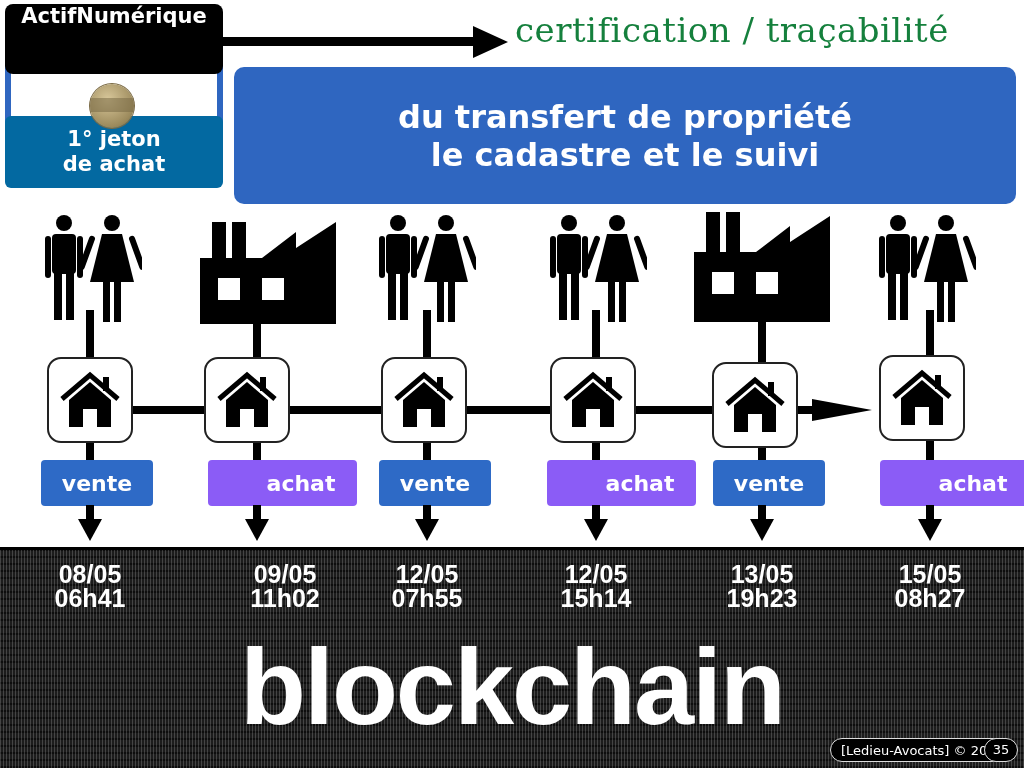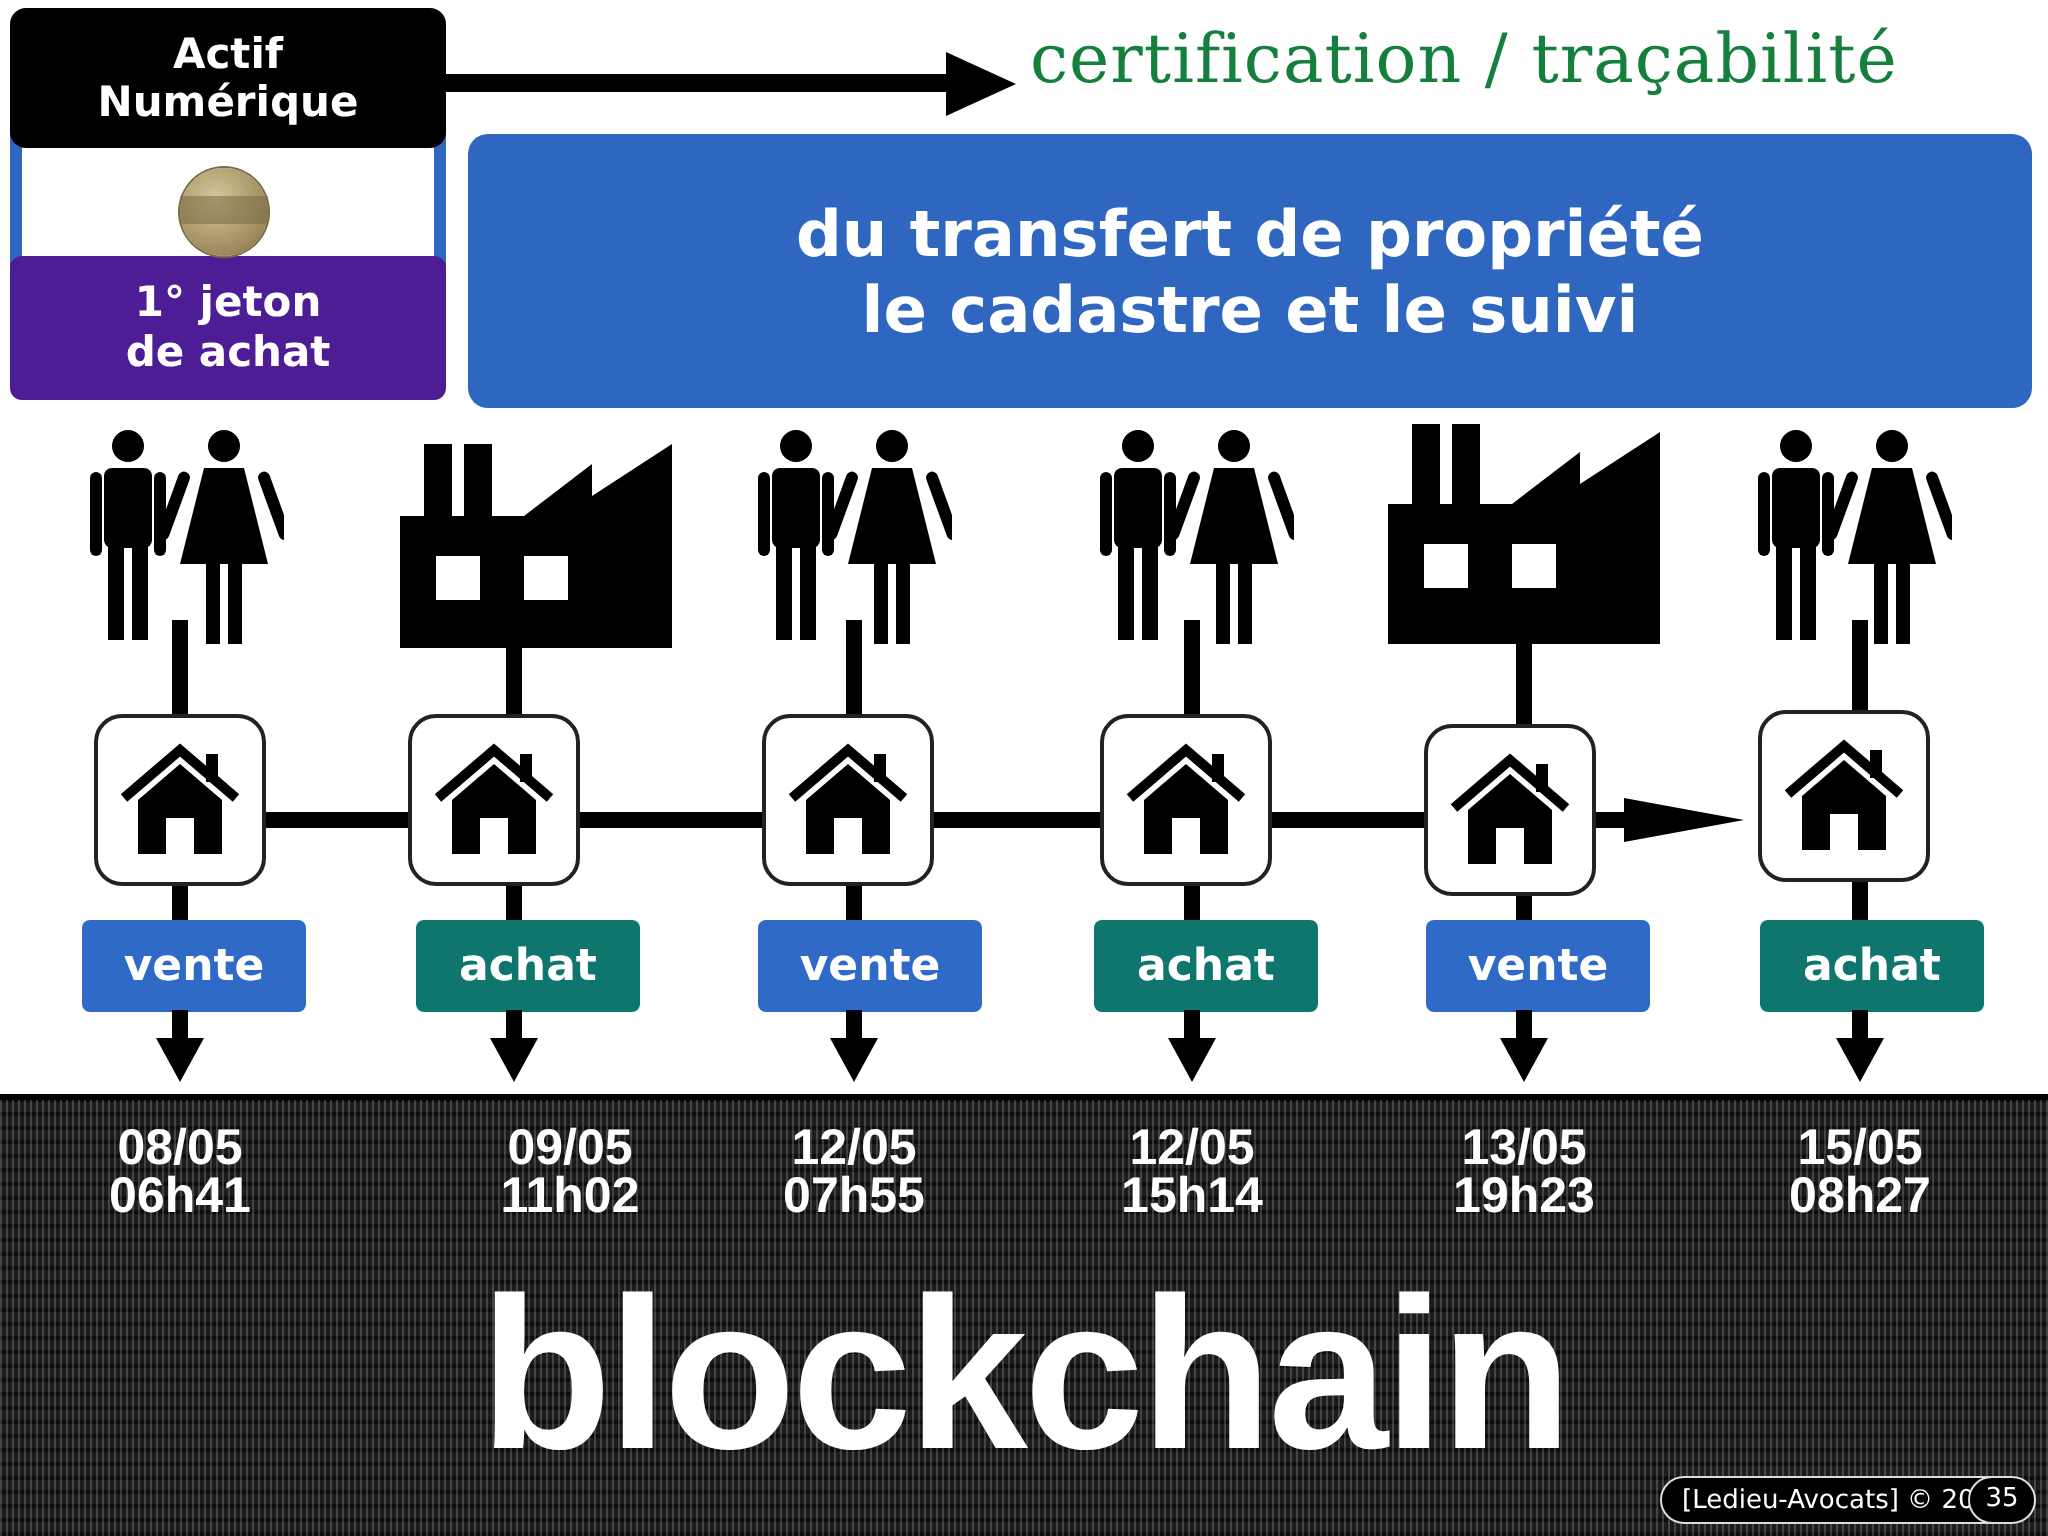--- a/index.html
+++ b/index.html
@@ -8,7 +8,7 @@
 
   
   .actif-wrap { left:5px; top:4px; width:218px; height:200px; }
-  .actif-head { position:absolute; left:0; top:0; width:218px; height:70px; background:#000; border-radius:8px; color:#fff; font-weight:bold; font-size:21px; line-height:24px; text-align:center; display:flex; flex-direction:column; justify-content:center; z-index:2; }
+  .actif-head { position:absolute; left:0; top:0; width:218px; height:70px; background:#000; border-radius:8px; color:#fff; font-weight:bold; font-size:21px; line-height:24px; text-align:center; display:flex; justify-content:center; z-index:2; }
   .actif-mid { position:absolute; left:0; top:58px; width:218px; height:80px; border-left:6px solid #2f66c0; border-right:6px solid #2f66c0; box-sizing:border-box; background:#fff; }
   .coin { position:absolute; left:85px; top:80px; width:44px; height:44px; border-radius:50%; background:radial-gradient(circle at 40% 35%, #d8c79a, #9c8a5c 70%, #6f613f); box-shadow:0 0 0 1px #7a6a45; z-index:3; }
   .coin::after { content:""; position:absolute; left:0; right:0; top:14px; height:14px; background:rgba(120,105,70,0.55); }

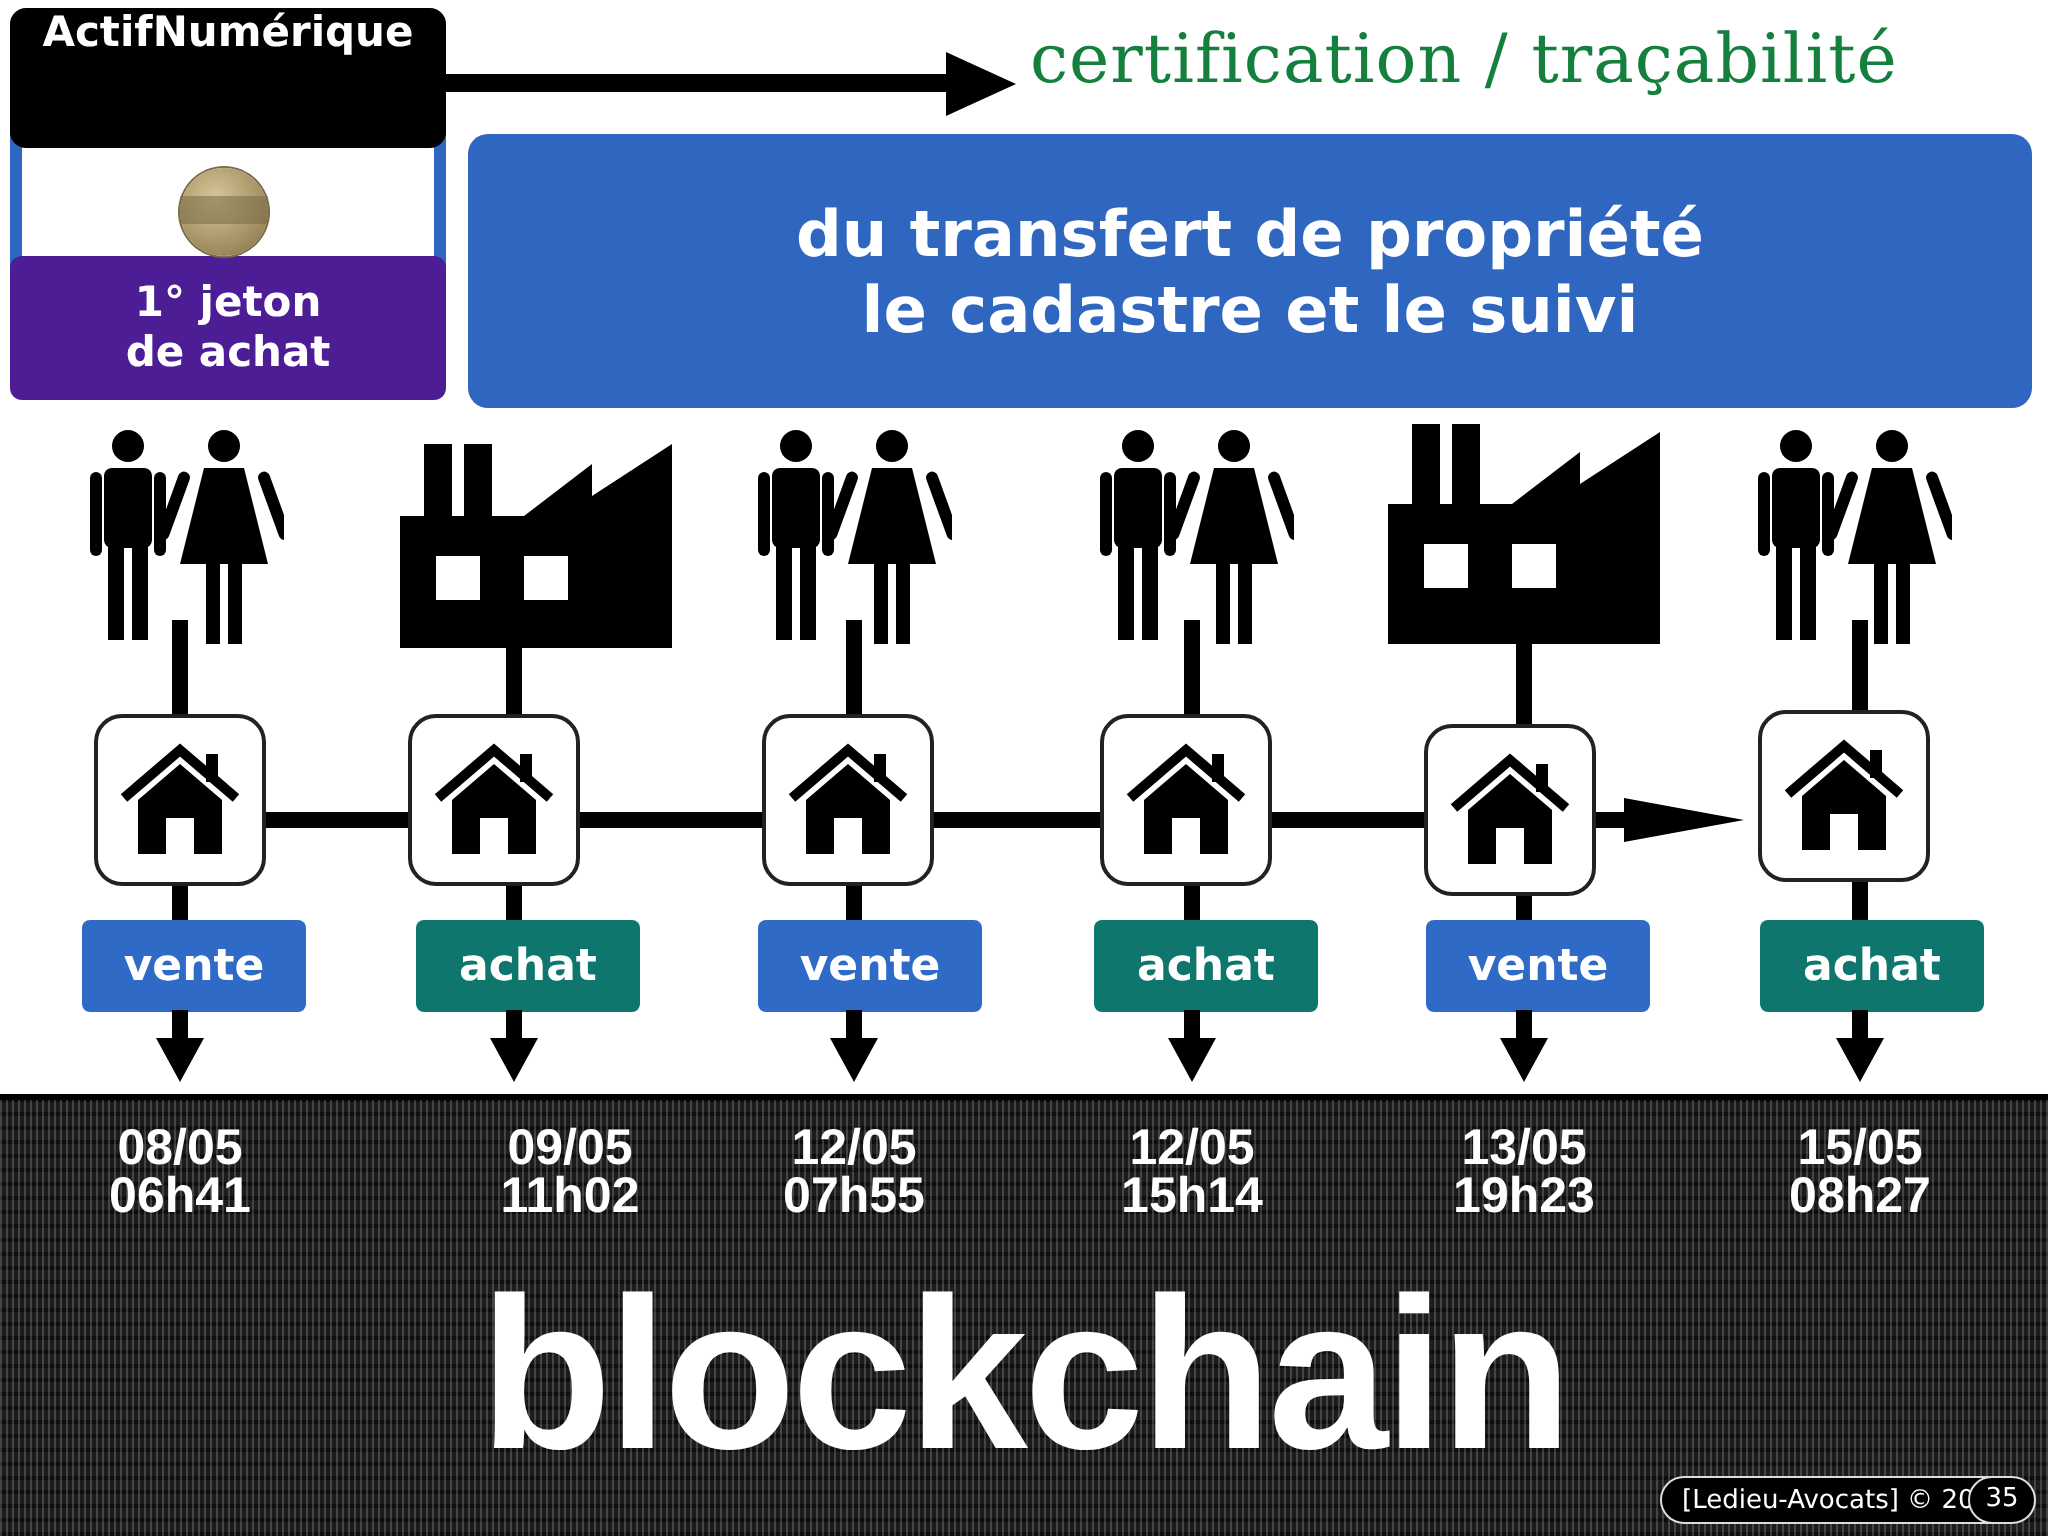--- a/index.html
+++ b/index.html
@@ -12,7 +12,7 @@
   .actif-mid { position:absolute; left:0; top:58px; width:218px; height:80px; border-left:6px solid #2f66c0; border-right:6px solid #2f66c0; box-sizing:border-box; background:#fff; }
   .coin { position:absolute; left:85px; top:80px; width:44px; height:44px; border-radius:50%; background:radial-gradient(circle at 40% 35%, #d8c79a, #9c8a5c 70%, #6f613f); box-shadow:0 0 0 1px #7a6a45; z-index:3; }
   .coin::after { content:""; position:absolute; left:0; right:0; top:14px; height:14px; background:rgba(120,105,70,0.55); }
-  .jeton { position:absolute; left:0; top:124px; width:218px; height:72px; background:#4c1d95; border-radius:6px; color:#fff; font-weight:bold; font-size:21px; line-height:25px; text-align:center; display:flex; flex-direction:column; justify-content:center; }
+  .jeton { position:absolute; left:0; top:112px; width:218px; height:72px; background:#0369a1; border-radius:6px; color:#fff; font-weight:bold; font-size:21px; line-height:25px; text-align:center; display:flex; flex-direction:column; justify-content:center; }
 
   
   .top-arrow { left:223px; top:26px; width:285px; height:32px; }

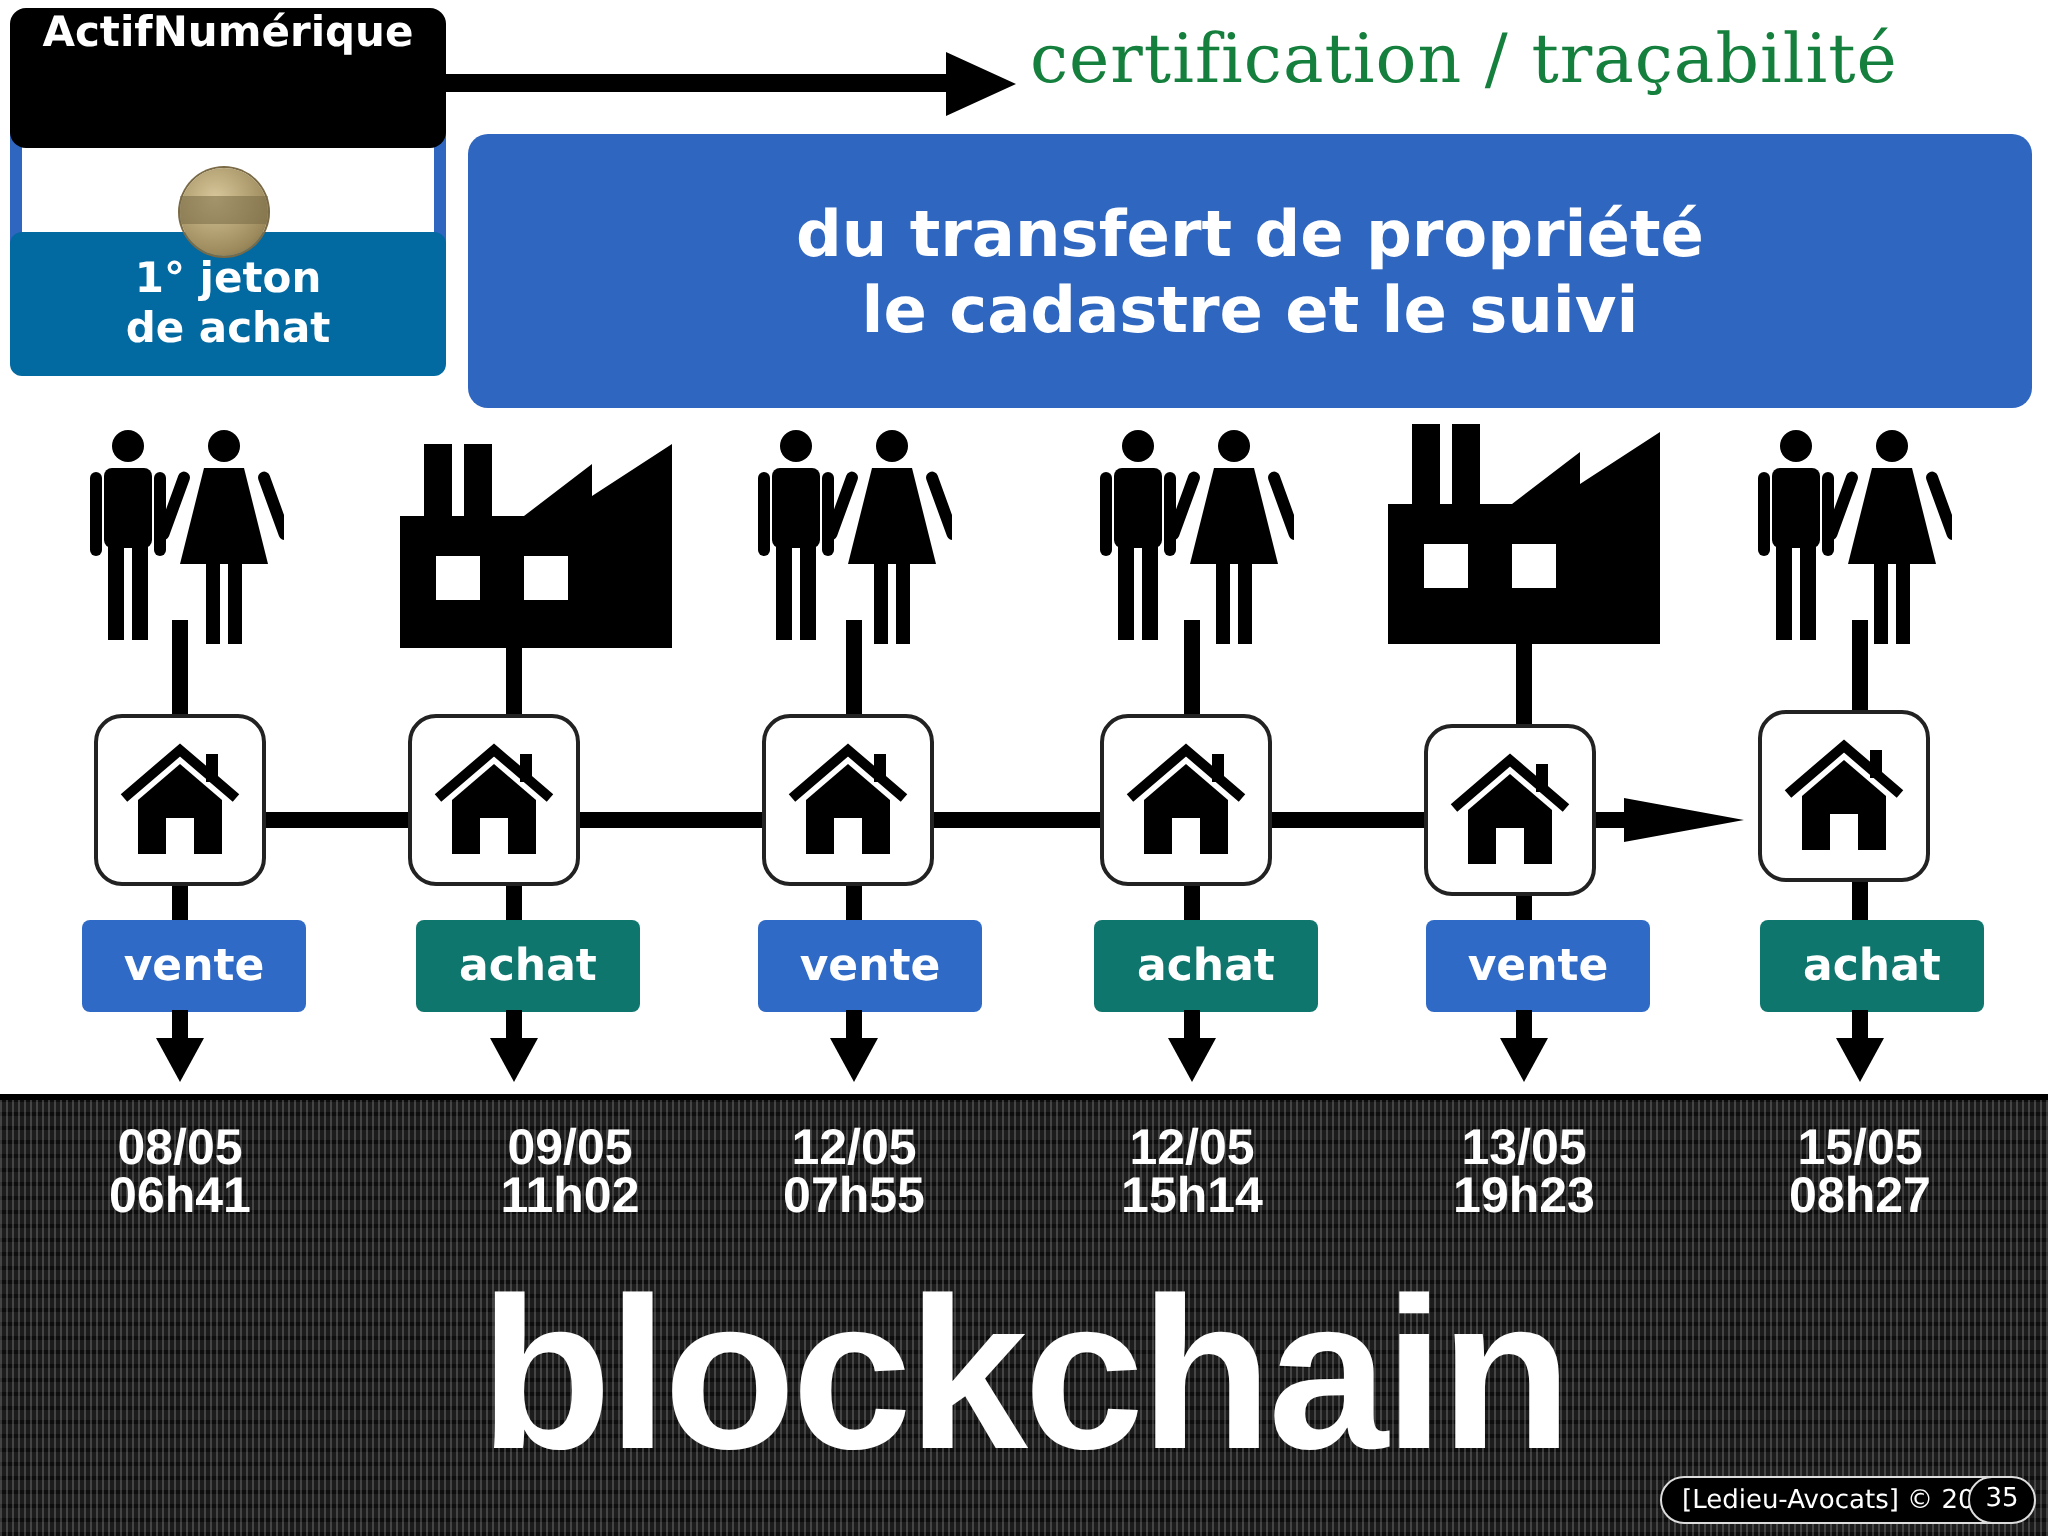--- a/index.html
+++ b/index.html
@@ -26,7 +26,7 @@
   .house-box { position:absolute; width:86px; height:86px; border:2px solid #222; border-radius:14px; background:#fff; box-sizing:border-box; display:flex; align-items:center; justify-content:center; }
   .tag { position:absolute; width:112px; height:46px; border-radius:4px; color:#fff; font-weight:bold; font-size:22px; display:flex; align-items:center; justify-content:center; }
   .tag.vente { background:#2e6ac6; }
-  .tag.achat { background:#0f766e; }
+  .tag.achat { background:#8b5cf6;padding-left:37px; }
   .down-tri { position:absolute; width:0; height:0; border-left:12px solid transparent; border-right:12px solid transparent; border-top:22px solid #000; }
 
   

